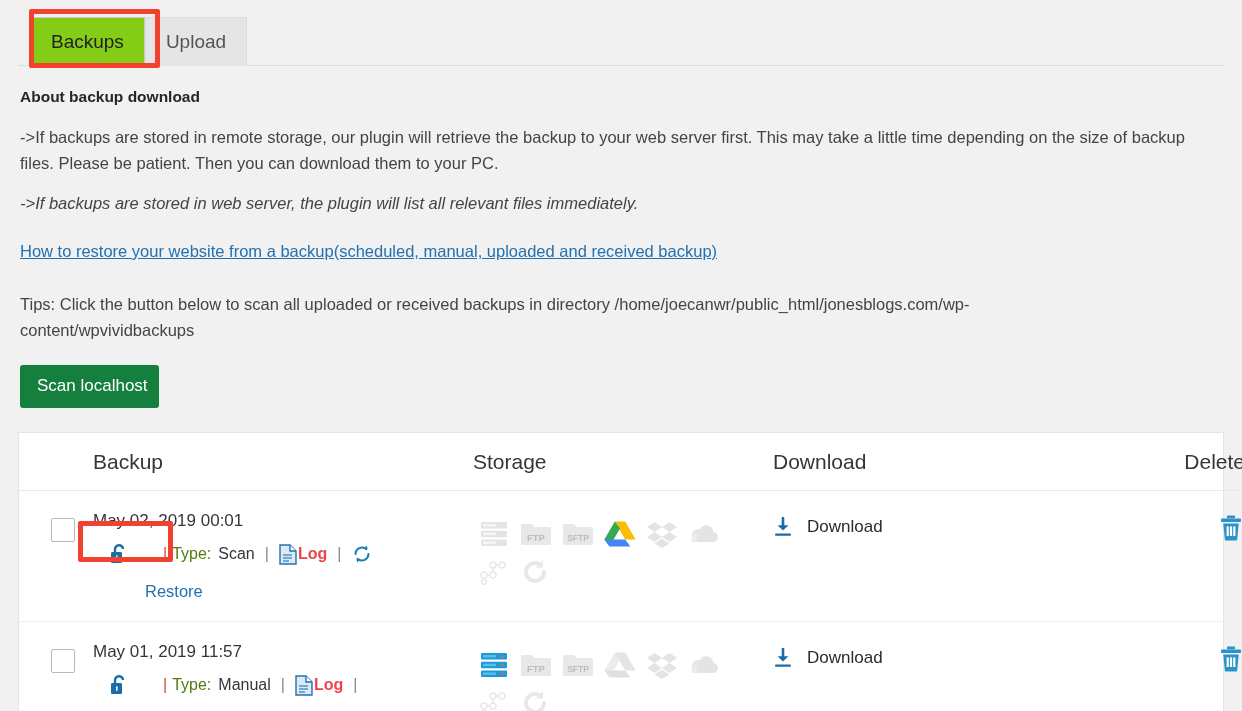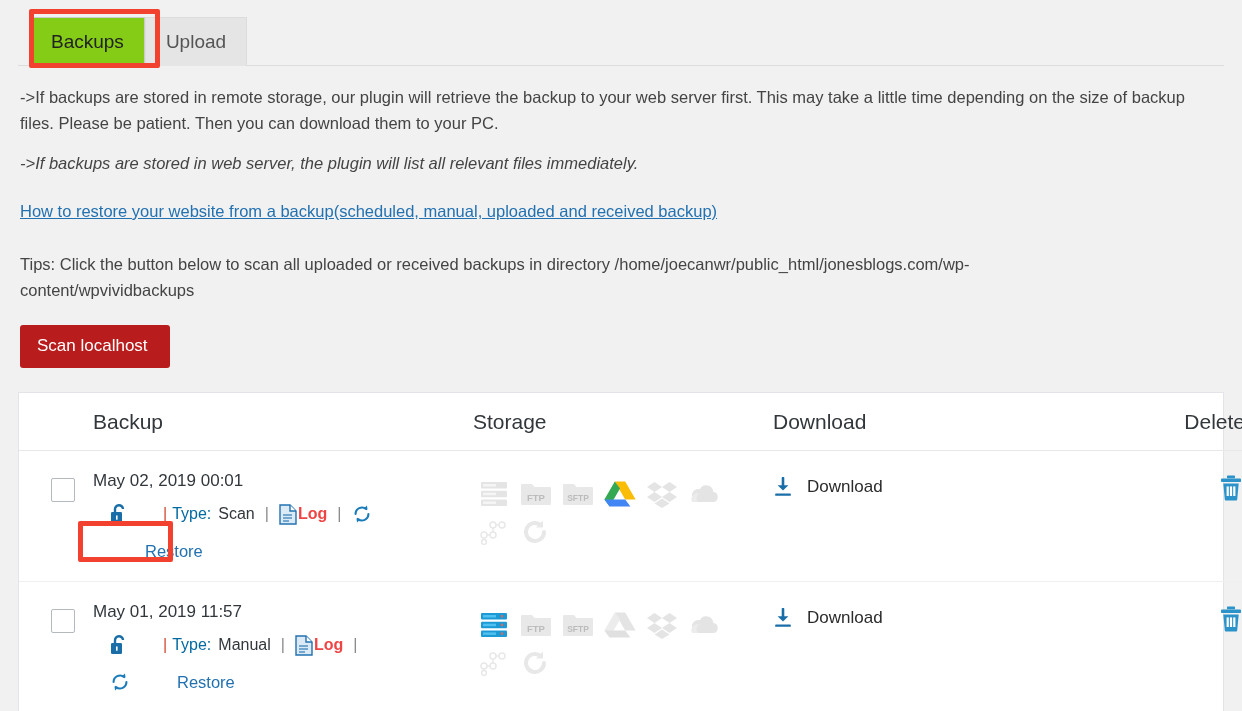--- a/index.html
+++ b/index.html
@@ -222,6 +222,7 @@
   <div class="hl hl-tab"></div>
 
   <div class="content">
+    <div class="about-title">About backup download</div>
     <div class="para">-&gt;If backups are stored in remote storage, our plugin will retrieve the backup to your web server first. This may take a little time depending on the size of backup files. Please be patient. Then you can download them to your PC.</div>
     <div class="para tight">-&gt;If backups are stored in web server, the plugin will list all relevant files immediately.</div>
     <a class="restore-link" href="#">How to restore your website from a backup(scheduled, manual, uploaded and received backup)</a>

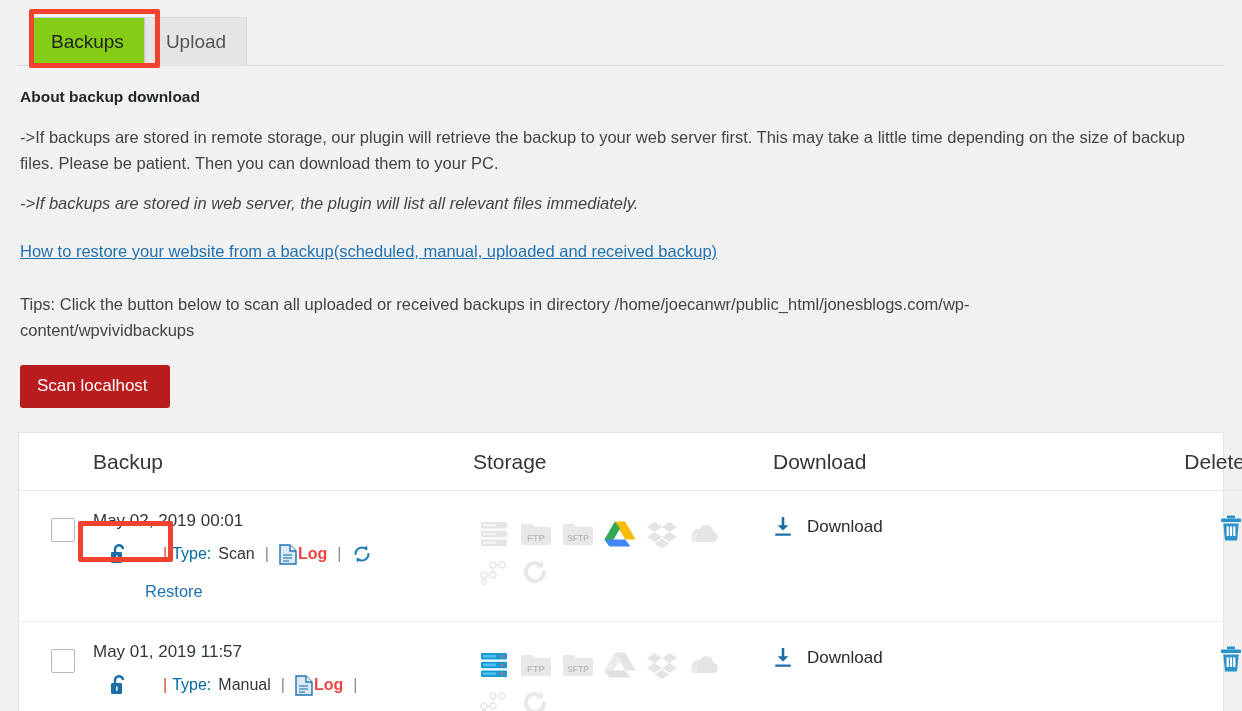--- a/index.html
+++ b/index.html
@@ -98,12 +98,12 @@
   .scan-btn {
     margin: 22px 2px 0 2px;
     display: inline-block;
-    background: #b91c1c;
+    background: #15803d;
     color: #fff;
     font-size: 17px;
     border: none;
     border-radius: 3px;
-    padding: 11px 22px 12px 17px;
+    padding: 11px 11px 12px 17px;
     cursor: pointer;
     font-family: "Liberation Sans", sans-serif;
   }

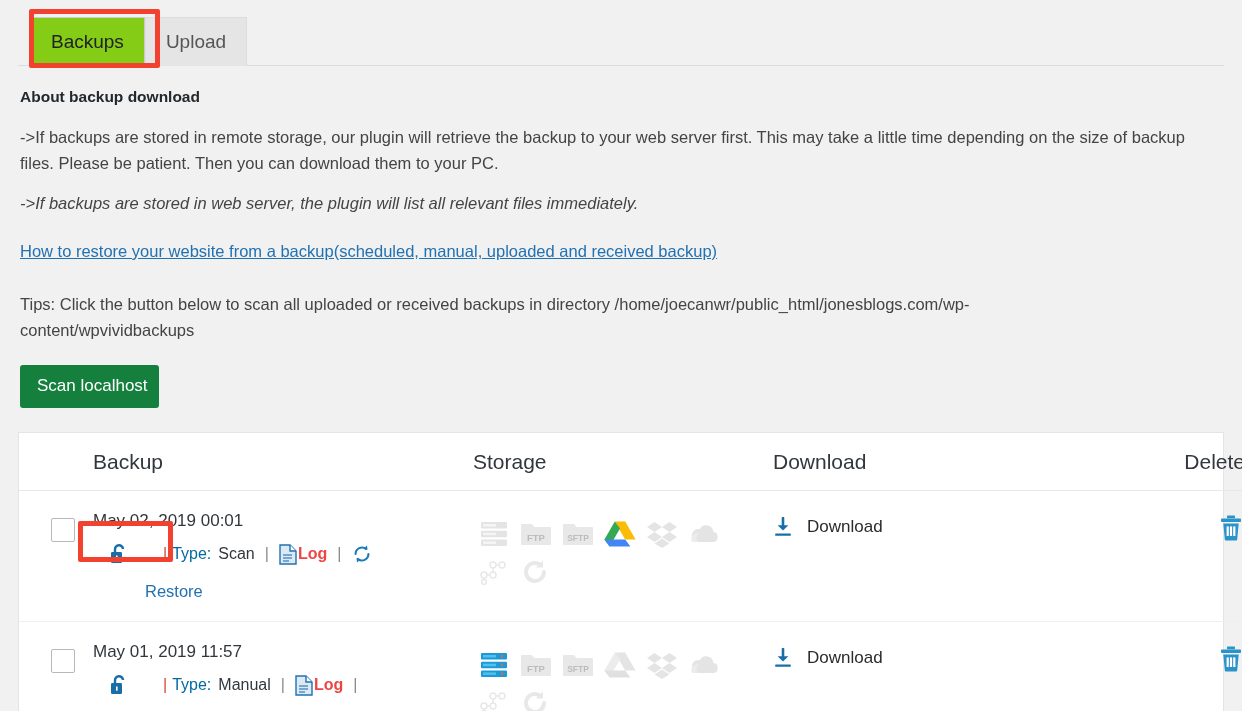--- a/index.html
+++ b/index.html
@@ -163,7 +163,7 @@
   }
   .bk-meta .sep { color: #d24a32; margin: 0 5px 0 34px; }
   .bk-meta .sep2 { color: #8a8a8a; margin: 0 10px; }
-  .bk-meta .lbl { color: #0369a1; margin-right: 7px; }
+  .bk-meta .lbl { color: #4d7c0f; margin-right: 7px; }
   .bk-meta .val { color: #32373c; }
   .bk-meta .log {
     color: #ef4444; cursor: pointer; margin-left: 1px; font-weight: bold;

